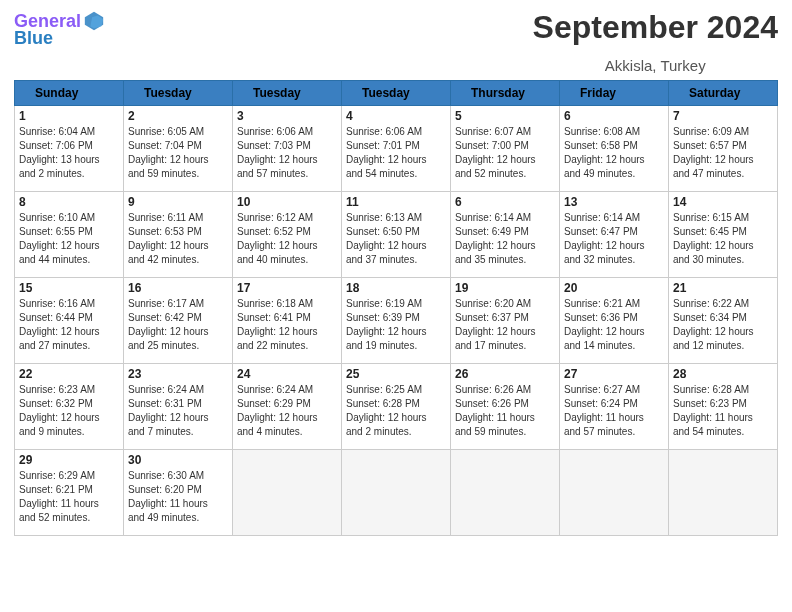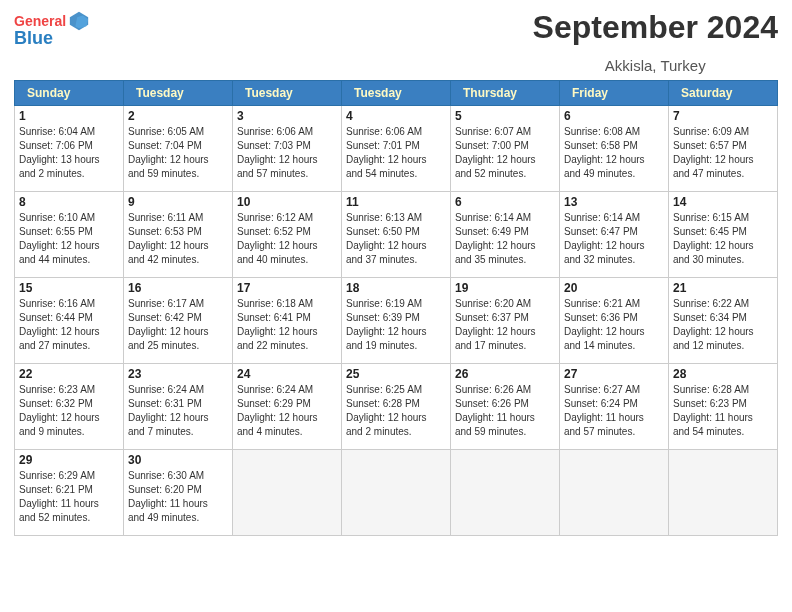--- a/index.html
+++ b/index.html
@@ -31,9 +31,9 @@
       align-items: center;
     }
     .logo-general {
-      font-size: 14px;
-      font-weight: bold;
-      color: #ef4444;
+      font-size: 18px;
+      font-weight: bold;
+      color: #8b5cf6;
     }
     .logo-blue {
       font-size: 18px;

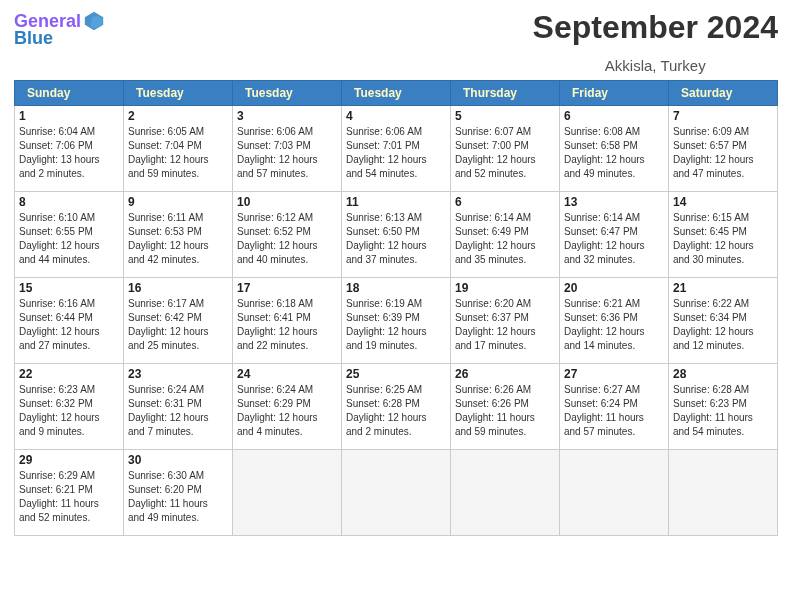--- a/index.html
+++ b/index.html
@@ -66,10 +66,10 @@
     }
     .calendar th {
       background-color: #3a7fc1;
-      color: #fef9c3;
+      color: #000000;
       font-size: 12px;
       font-weight: bold;
-      padding: 5px 12px;
+      padding: 5px 20px;
       text-align: left;
       border: 1px solid #2a6fa8;
     }

